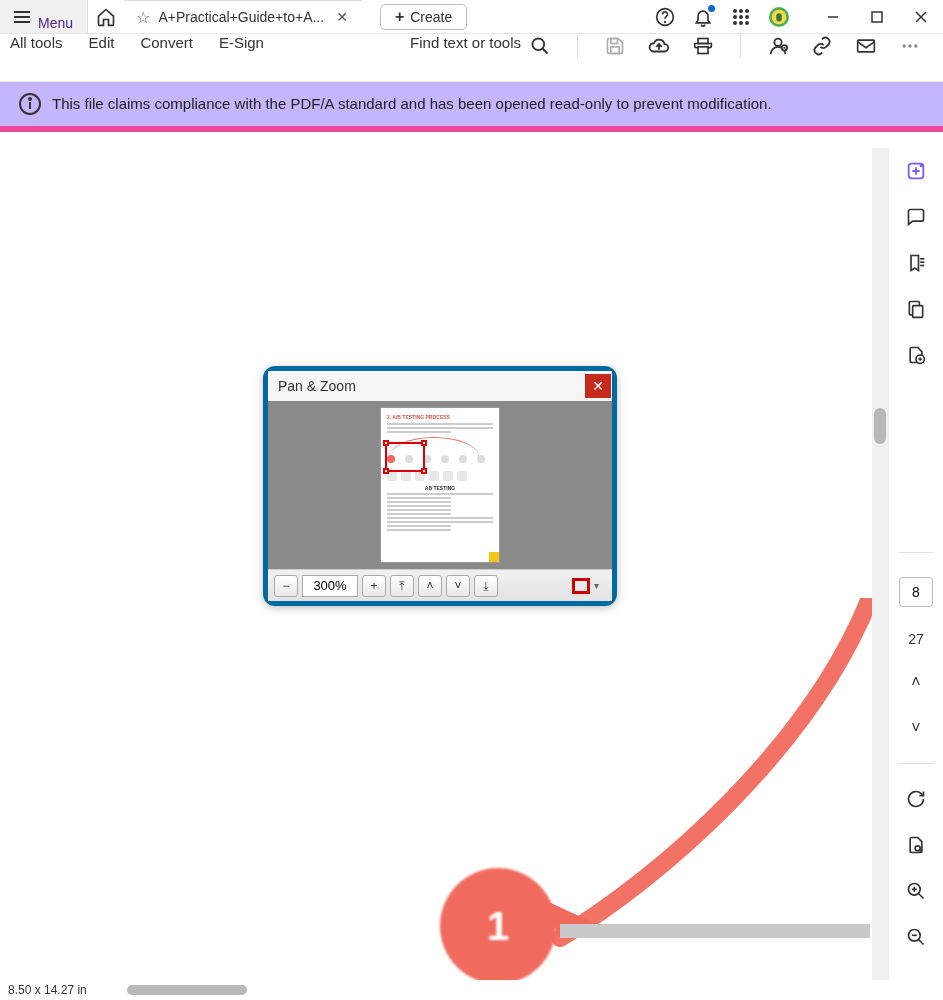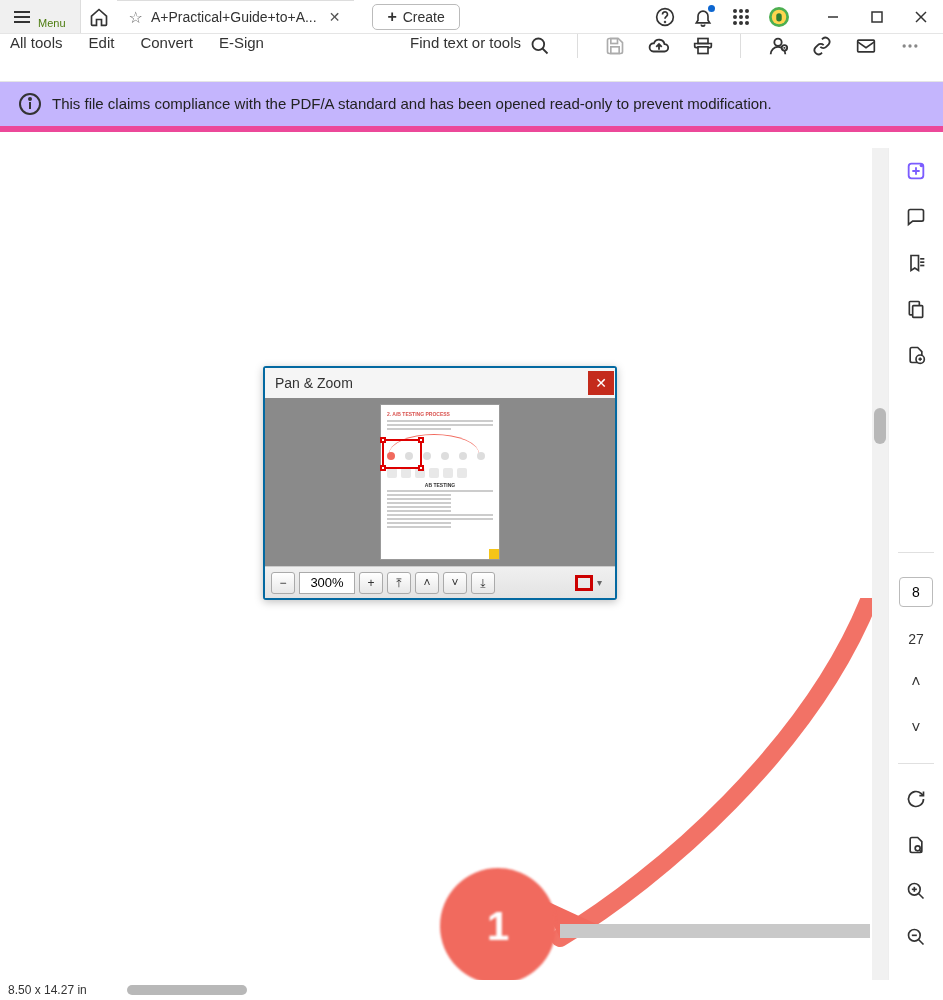--- a/index.html
+++ b/index.html
@@ -10,7 +10,7 @@
   .menu-btn { height: 33px; display: flex; align-items: center; gap: 8px; padding: 0 14px; background: #f0f0f0; border-right: 1px solid #ddd; cursor: pointer; }
   .hamburger { width: 16px; height: 12px; display: flex; flex-direction: column; justify-content: space-between; }
   .hamburger span { height: 2px; background: #333; }
-  .menu-btn-label { font-size: 11px; color: #4d7c0f; margin-top: 12px; }
+  .menu-btn-label { font-size: 14px; color: #4c1d95; margin-top: 12px; }
   .home-btn { width: 36px; display: flex; align-items: center; justify-content: center; cursor: pointer; }
   .tab { height: 33px; display: flex; align-items: center; gap: 8px; padding: 0 10px 0 12px; background: #fff; border-top: 1px solid #ddd; min-width: 230px; }
   .star-icon { color: #666; font-size: 16px; }

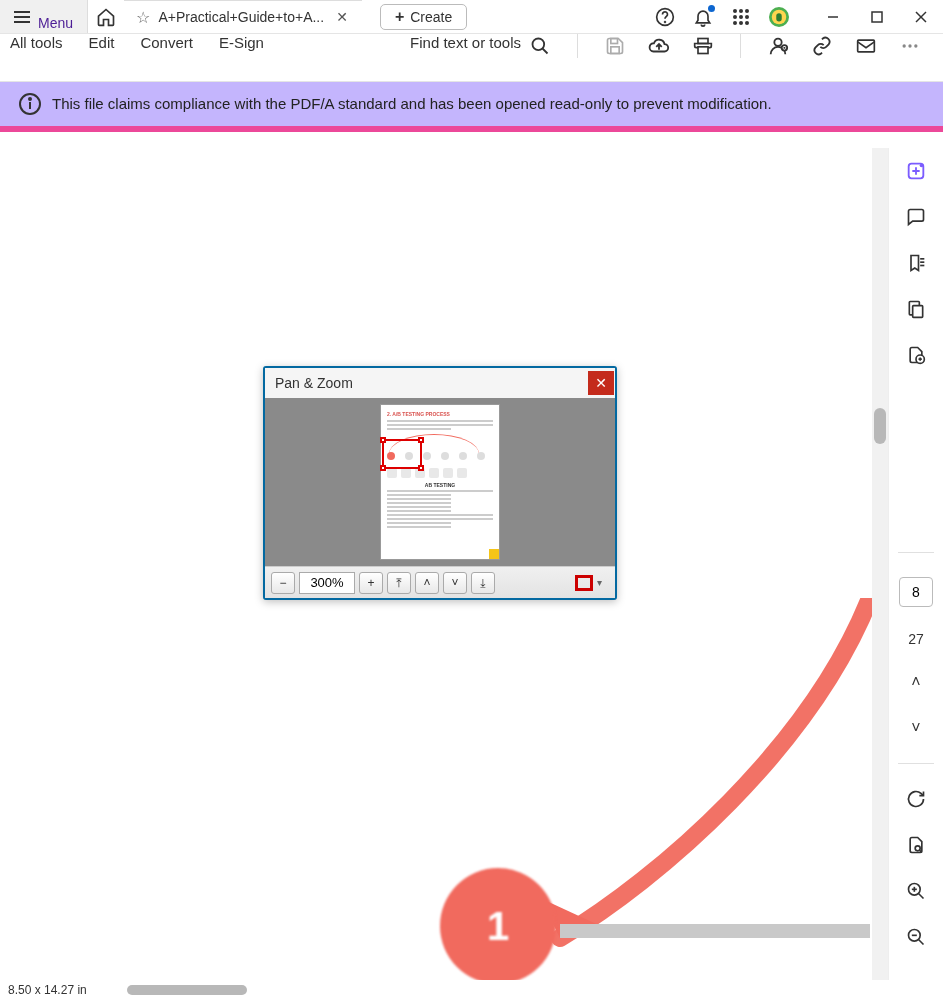--- a/index.html
+++ b/index.html
@@ -61,7 +61,7 @@
   .gray-bar { position: absolute; top: 776px; left: 560px; width: 310px; height: 14px; background: #c9c9c9; }
 
   
-  .pz { position: absolute; top: 218px; left: 263px; width: 354px; background: #f5f5f5; border: 2px solid #0369a1; border-radius: 3px; box-shadow: 0 2px 8px rgba(0,0,0,0.25); }
+  .pz { position: absolute; top: 218px; left: 263px; width: 354px; background: #f5f5f5; border: 5px solid #0369a1; border-radius: 12px; box-shadow: 0 2px 8px rgba(0,0,0,0.25); }
   .pz-header { height: 30px; display: flex; align-items: center; padding: 0 10px; background: #f5f5f5; }
   .pz-title { font-size: 14px; color: #333; flex: 1; }
   .pz-close { width: 26px; height: 24px; background: #c42b1c; color: #fff; display: flex; align-items: center; justify-content: center; cursor: pointer; font-size: 14px; margin-right:-9px;}

